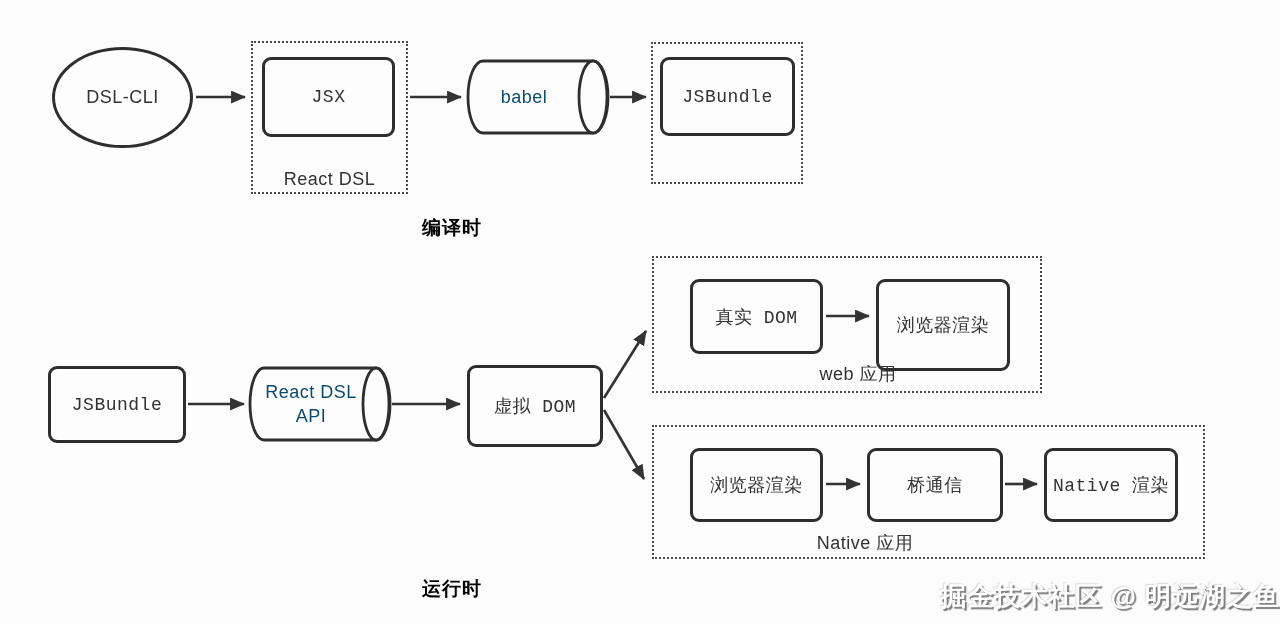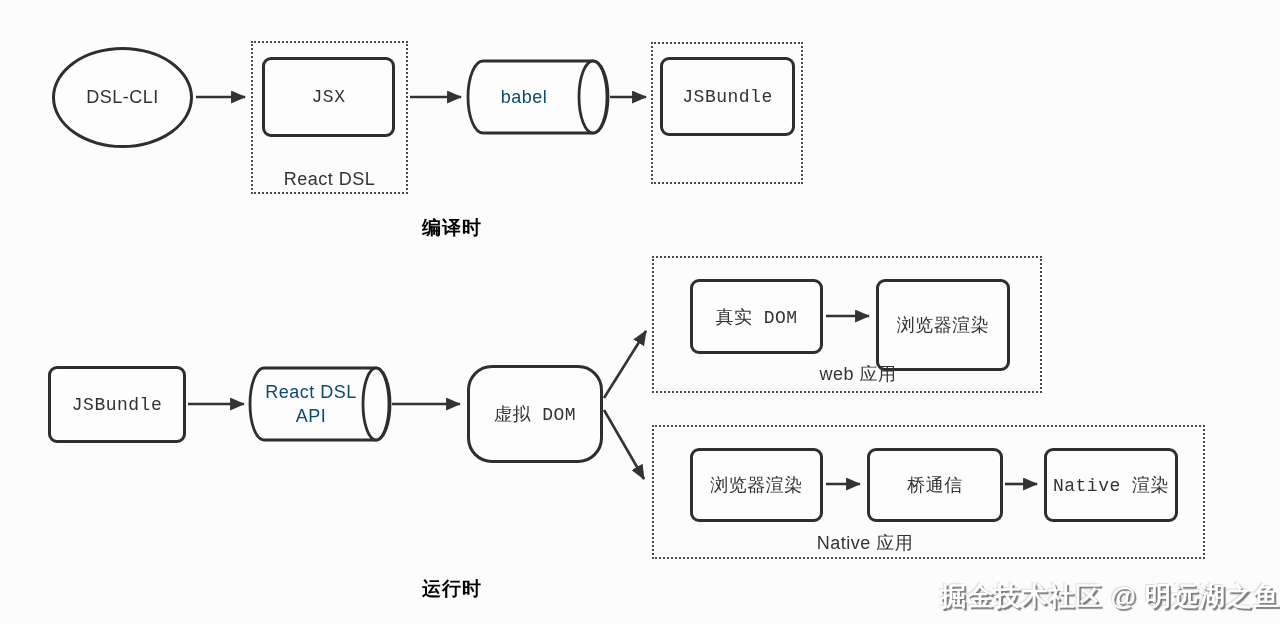--- a/index.html
+++ b/index.html
@@ -166,7 +166,7 @@
     <div>API</div>
   </div>
 
-  <div class="node-box" style="left:467px; top:365px; width:136px; height:98px;border-radius:25px;">
+  <div class="node-box" style="left:467px; top:365px; width:136px; height:82px;">
     <span>虚拟 DOM</span>
   </div>
 

